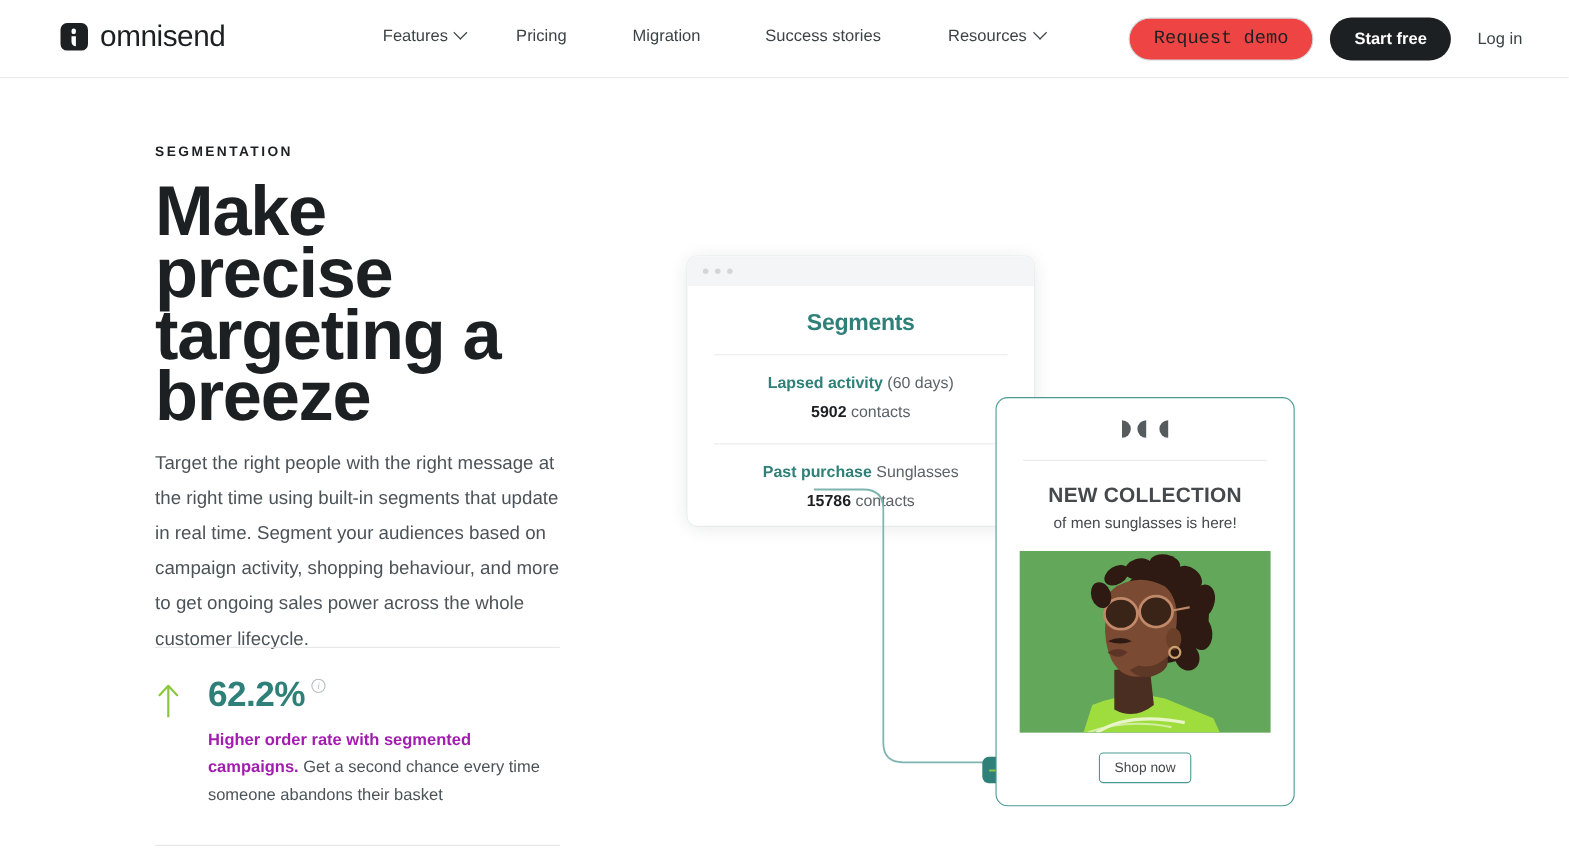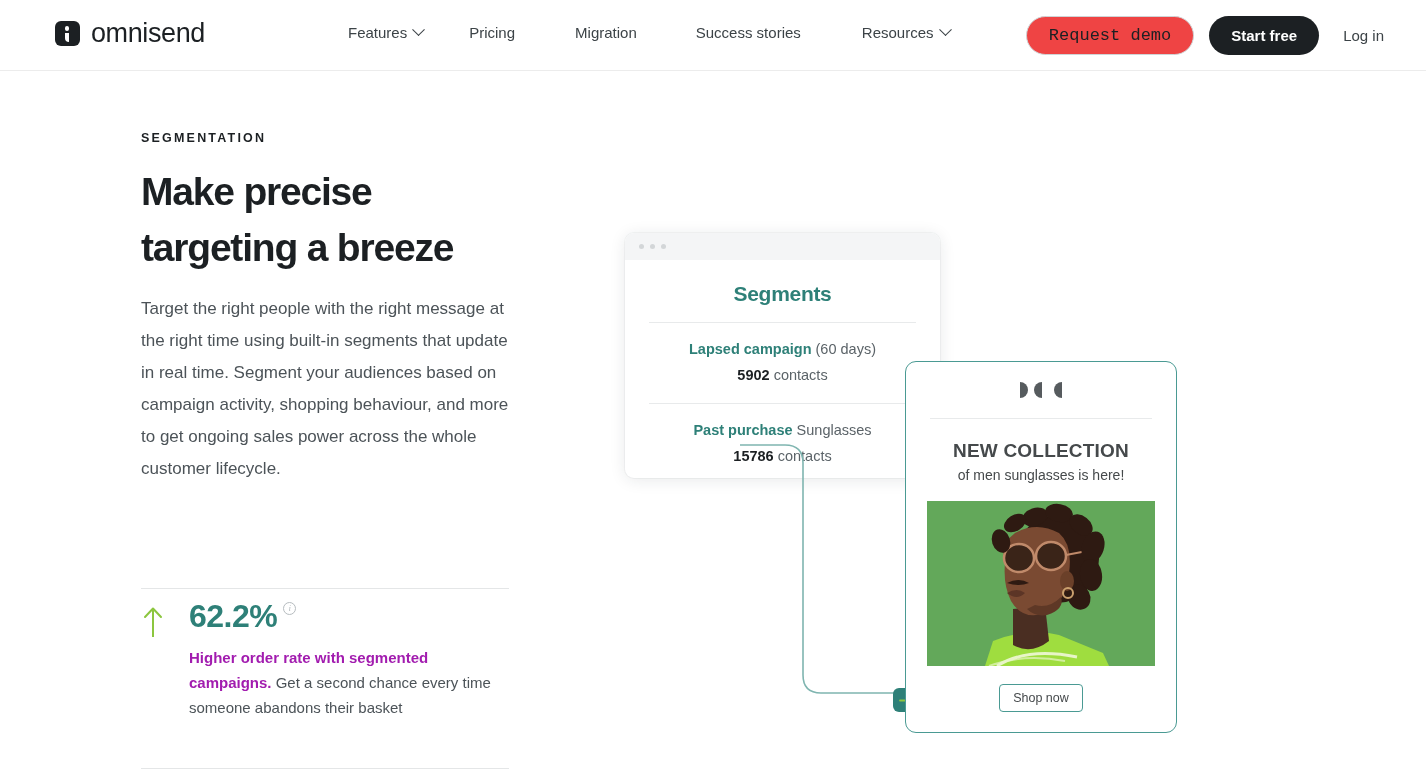--- a/index.html
+++ b/index.html
@@ -149,7 +149,7 @@
   }
   .headline {
     margin-top: 19px;
-    font-size: 39px;
+    font-size: 64px;
     line-height: 56px;
     font-weight: 700;
     color: #1c2023;

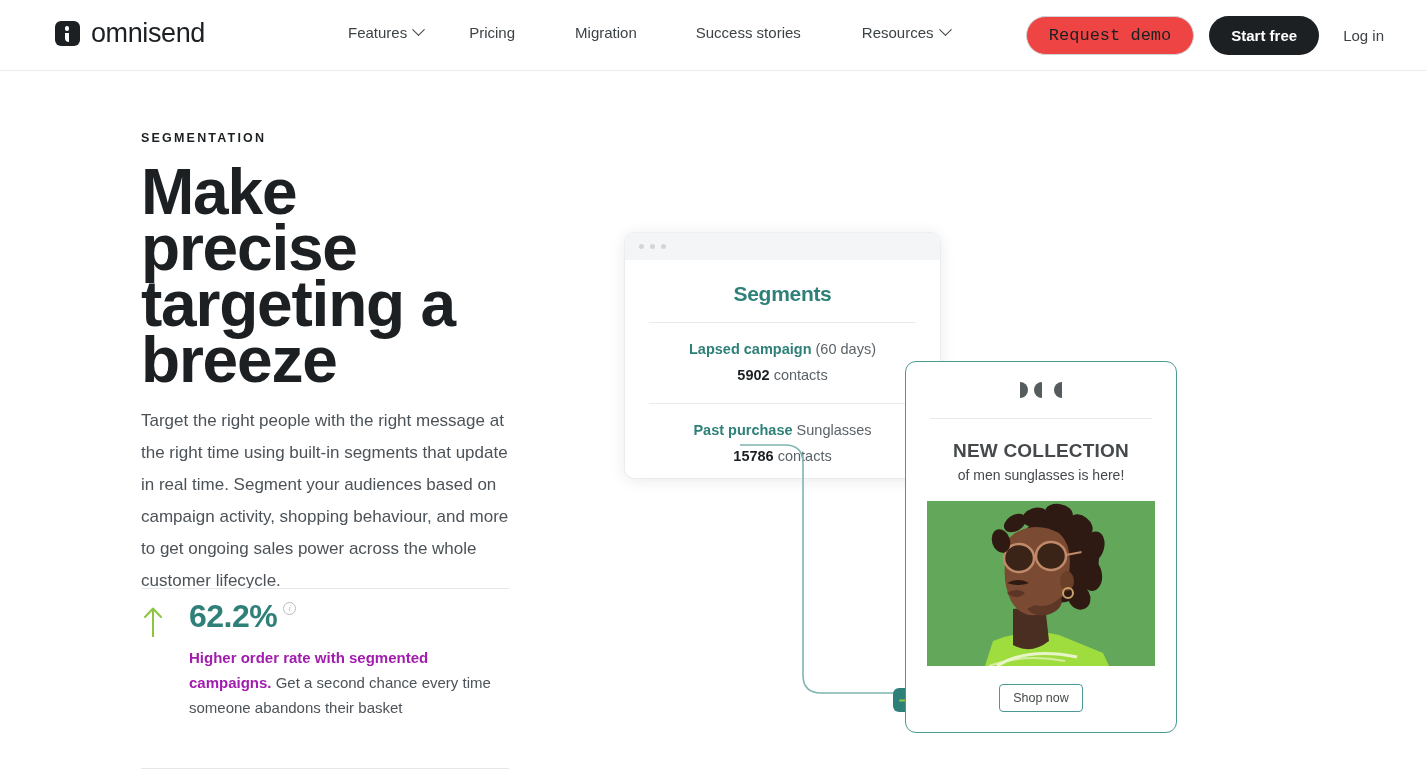--- a/index.html
+++ b/index.html
@@ -427,7 +427,7 @@
 
     <div class="seg-item">
       <div class="seg-line1">
-        <span class="seg-name">Lapsed campaign</span>
+        <span class="seg-name">Lapsed activity</span>
         <span class="seg-detail">(60 days)</span>
       </div>
       <div class="seg-line2">

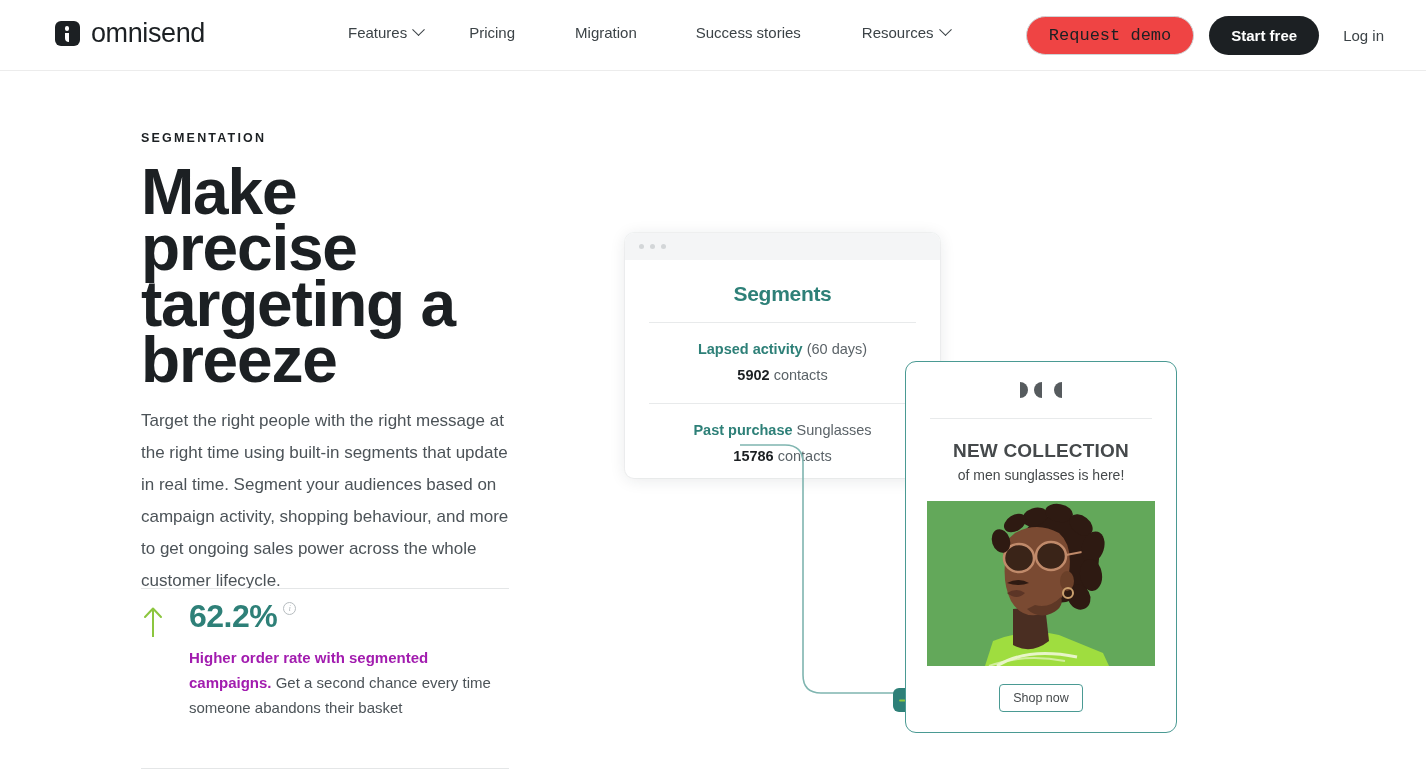--- a/index.html
+++ b/index.html
@@ -176,7 +176,7 @@
 
   .stat-block {
     position: absolute;
-    left: 141px; top: 599px;
+    left: 141px; top: 614px;
     width: 380px;
   }
   .stat-row {

